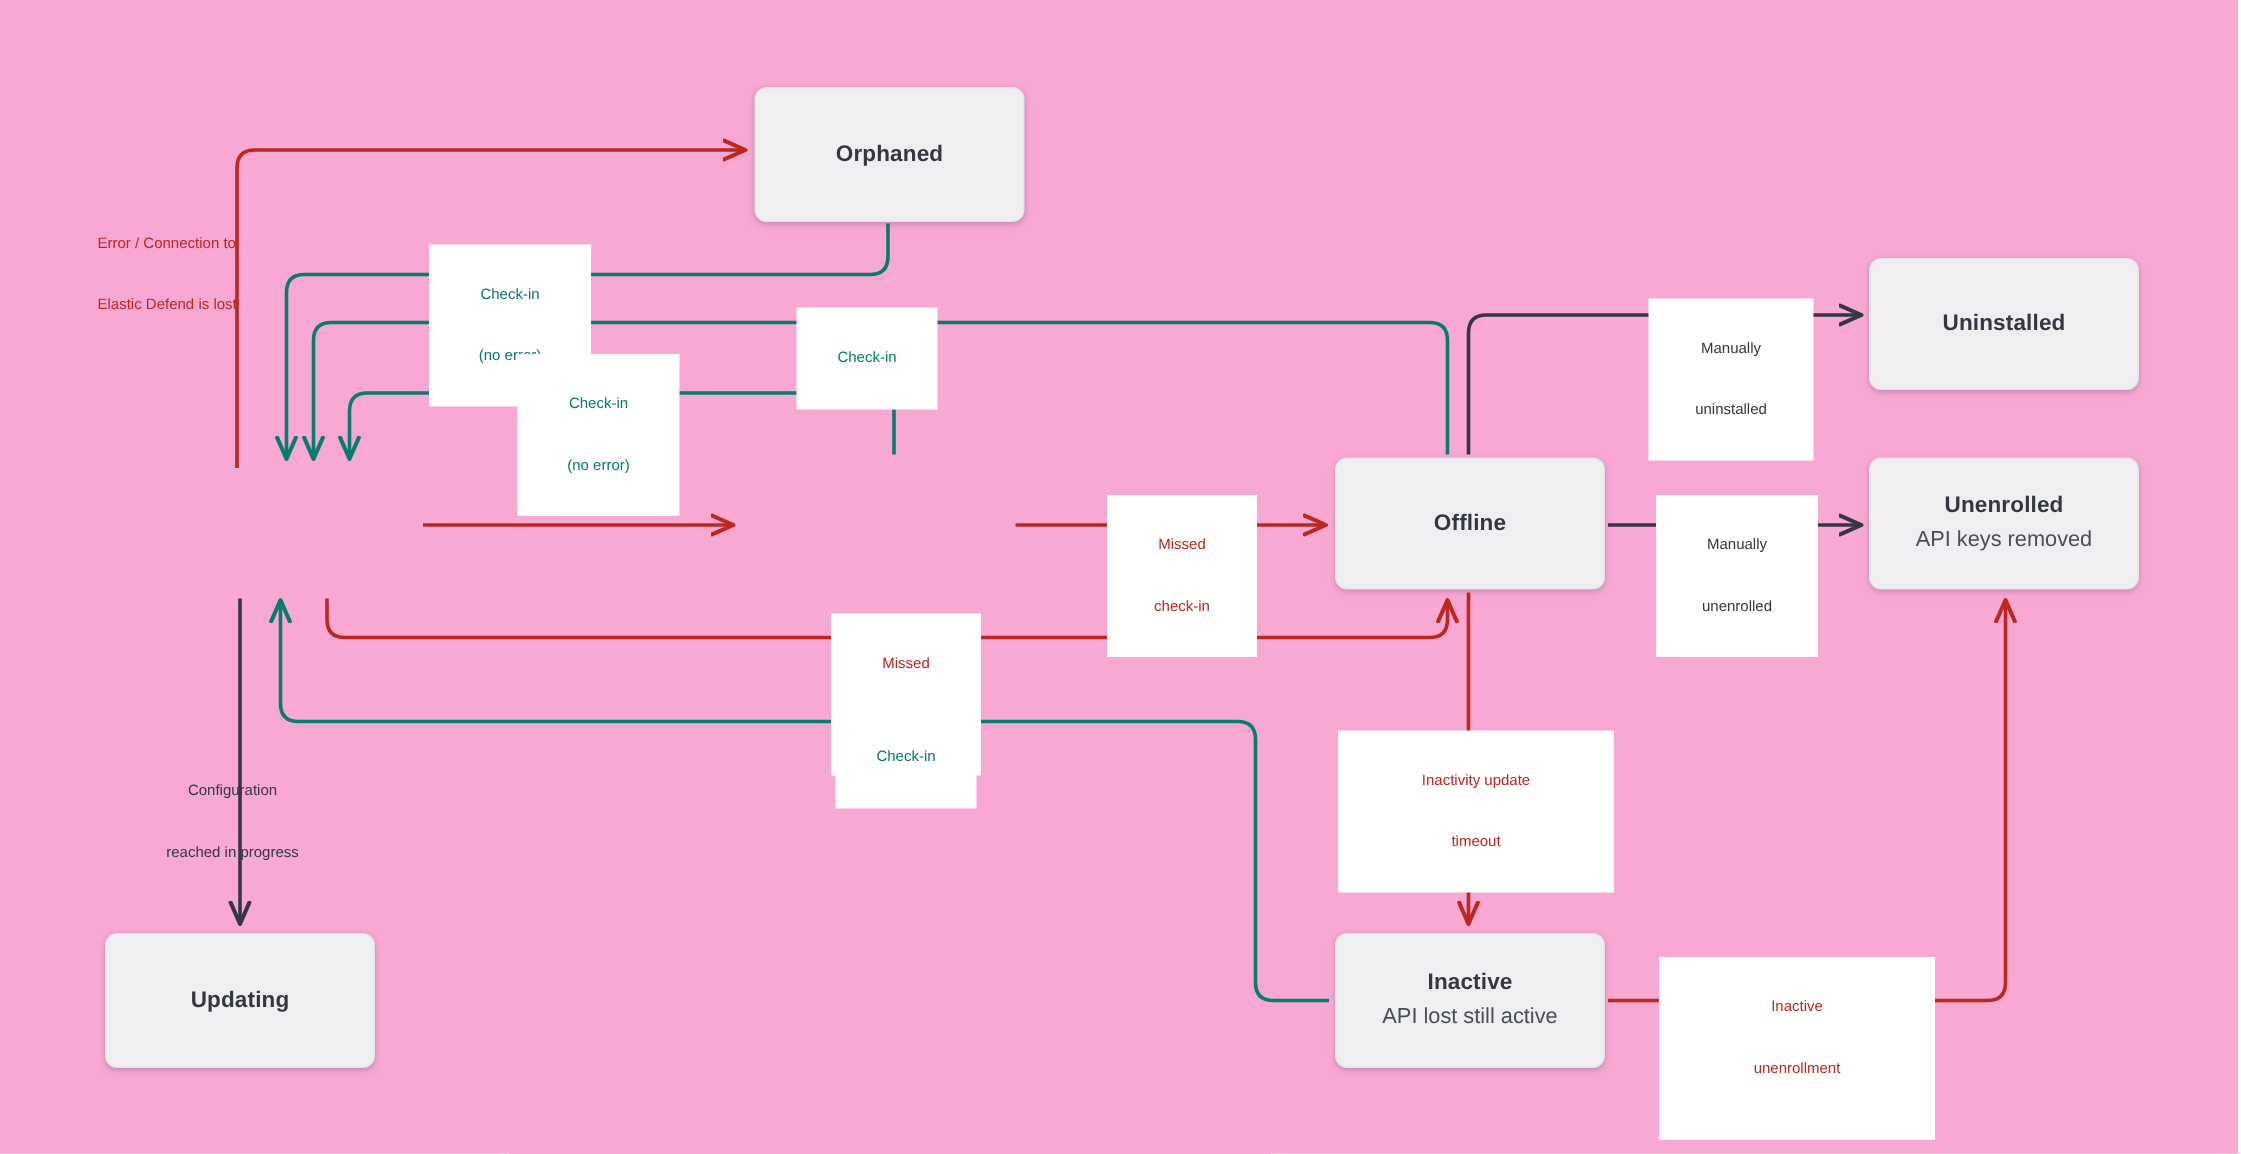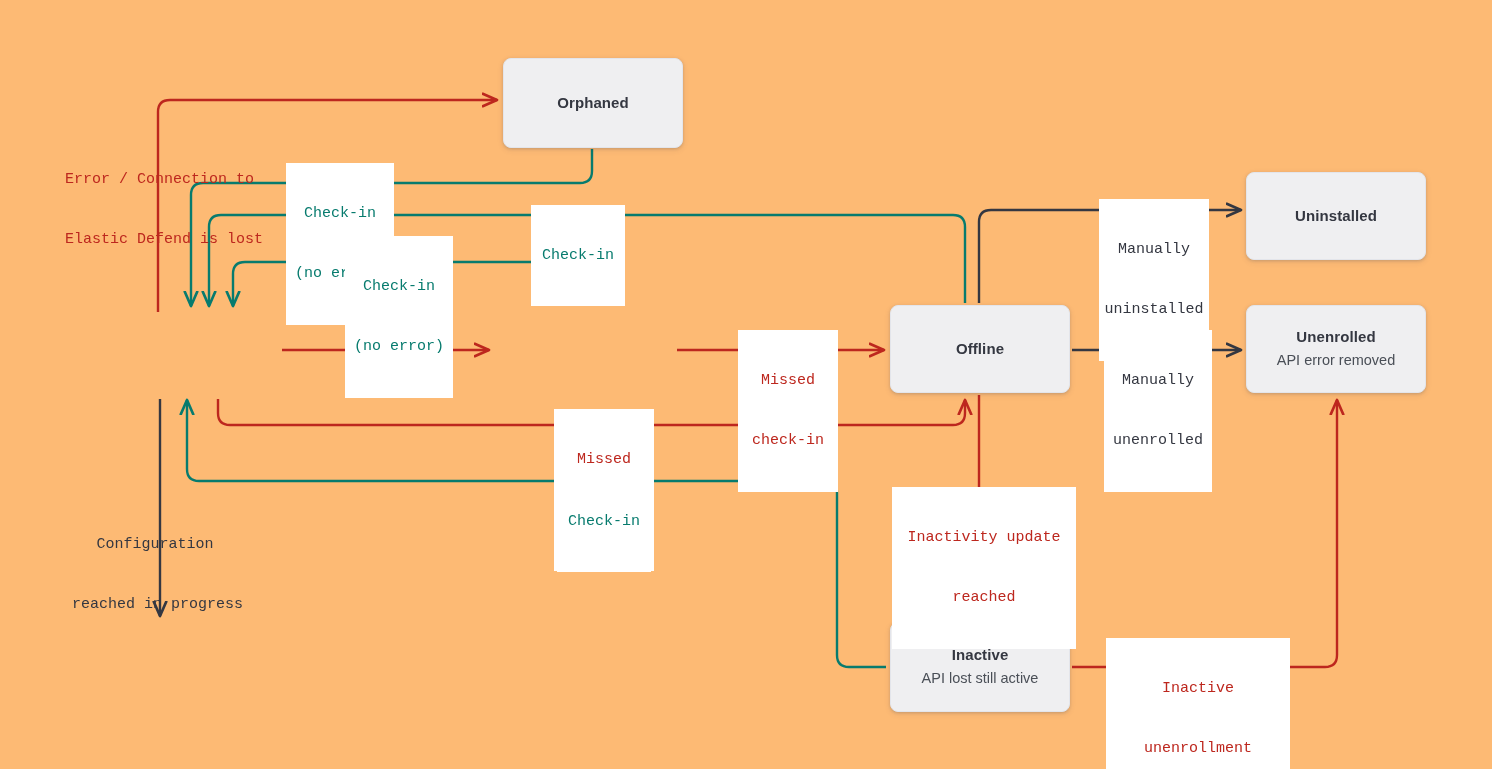--- a/index.html
+++ b/index.html
@@ -9,7 +9,7 @@
     color:#343741;
     overflow:hidden;
   }
-  #stage{position:relative;width:1492px;height:769px;background:#fdba74;}
+  #stage{position:relative;width:1492px;height:769px;background:#f9a8d4;}
   svg.layer{position:absolute;left:0;top:0;width:1494px;height:769px;}
 
   

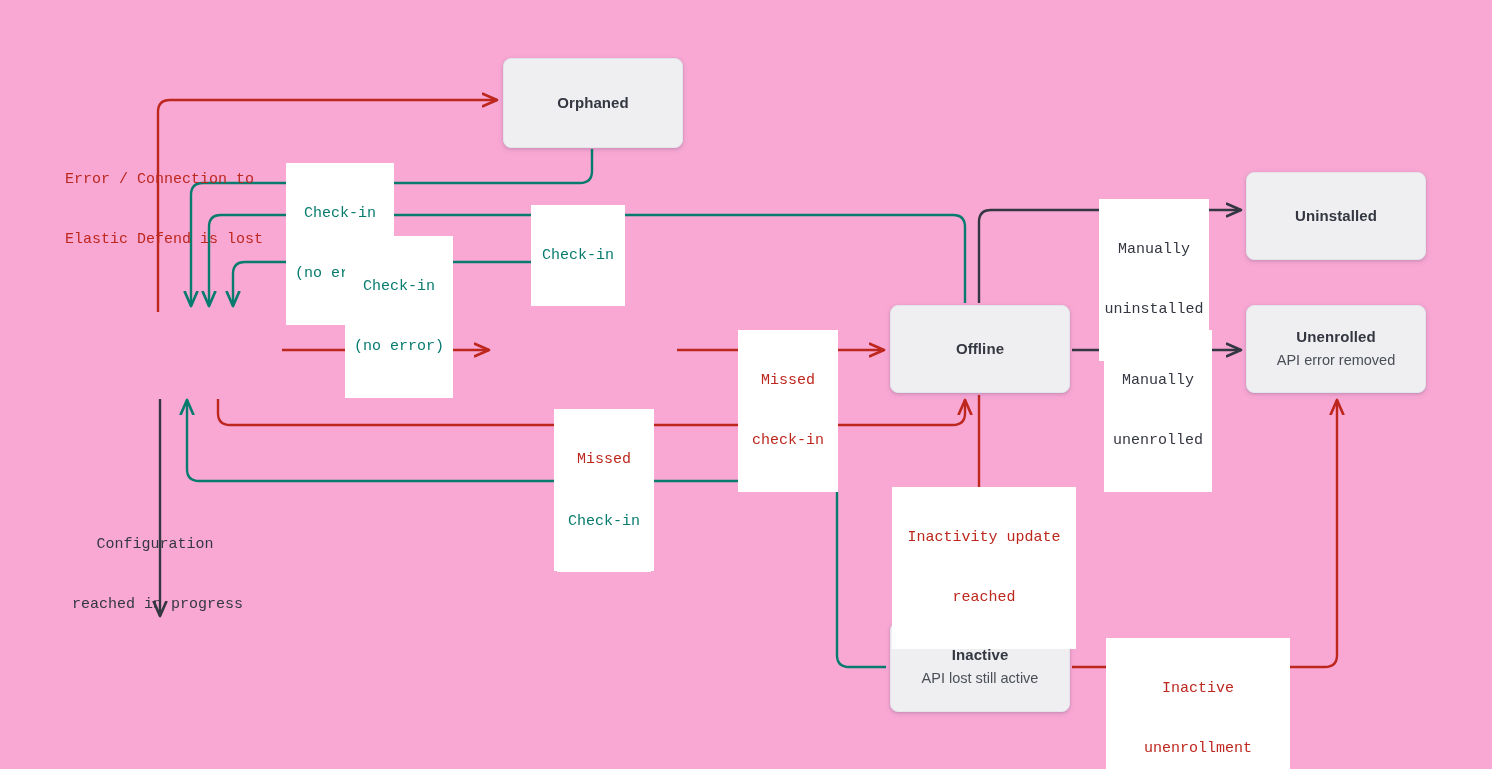--- a/index.html
+++ b/index.html
@@ -46,14 +46,13 @@
   
   .elabel{
     position:absolute;
-    font-size:15px;
+    font-size:10px;
     line-height:1.35;
     text-align:center;
     white-space:pre;
     z-index:4;
     background:#ffffff;
     padding:0 4px;
-    font-family:Liberation Mono, monospace;
   }
   .elabel.red{color:#BD271E;}
   .elabel.teal{color:#077B6E;}

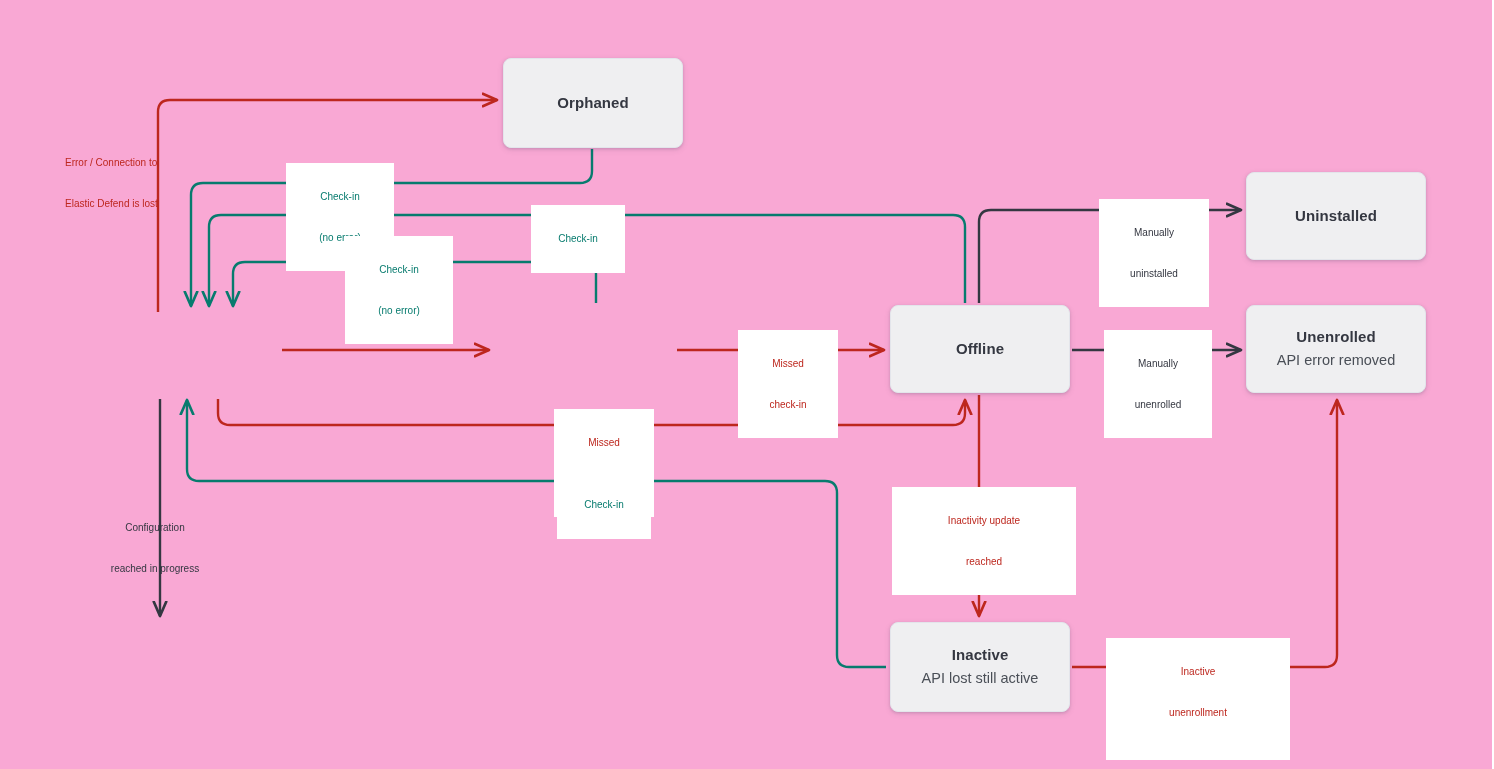--- a/index.html
+++ b/index.html
@@ -124,7 +124,7 @@
 
   <div class="node" style="left:1246px;top:305px;width:180px;height:88px;">
     <div class="title">Unenrolled</div>
-    <div class="sub">API error removed</div>
+    <div class="sub">API keys removed</div>
   </div>
 
 

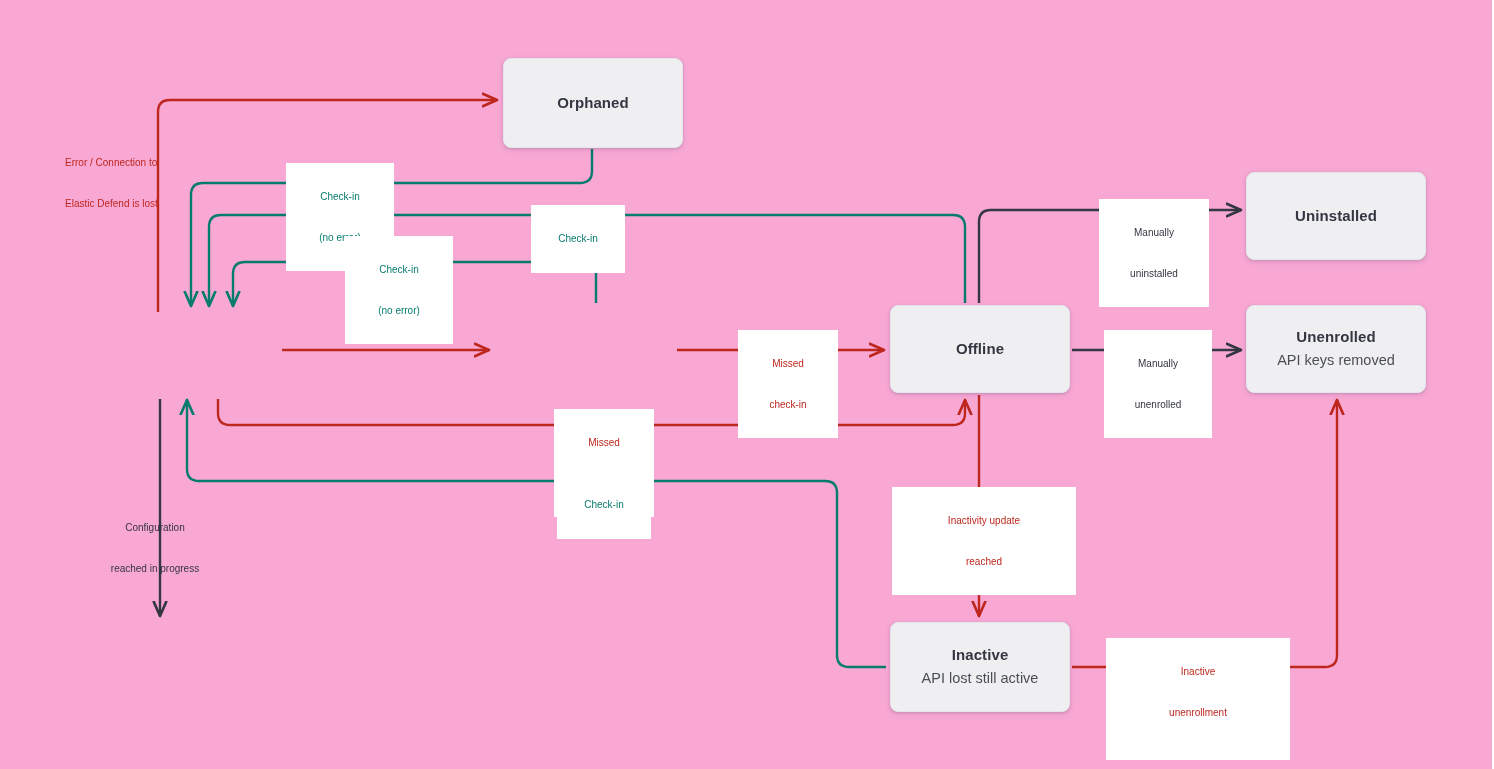--- a/index.html
+++ b/index.html
@@ -184,7 +184,7 @@
 
   <div class="elabel red" style="left:892px;top:487px;width:176px;">
     <div>Inactivity update</div>
-    <div>reached</div>
+    <div>timeout</div>
   </div>
 
   <div class="elabel red" style="left:1106px;top:638px;width:176px;">

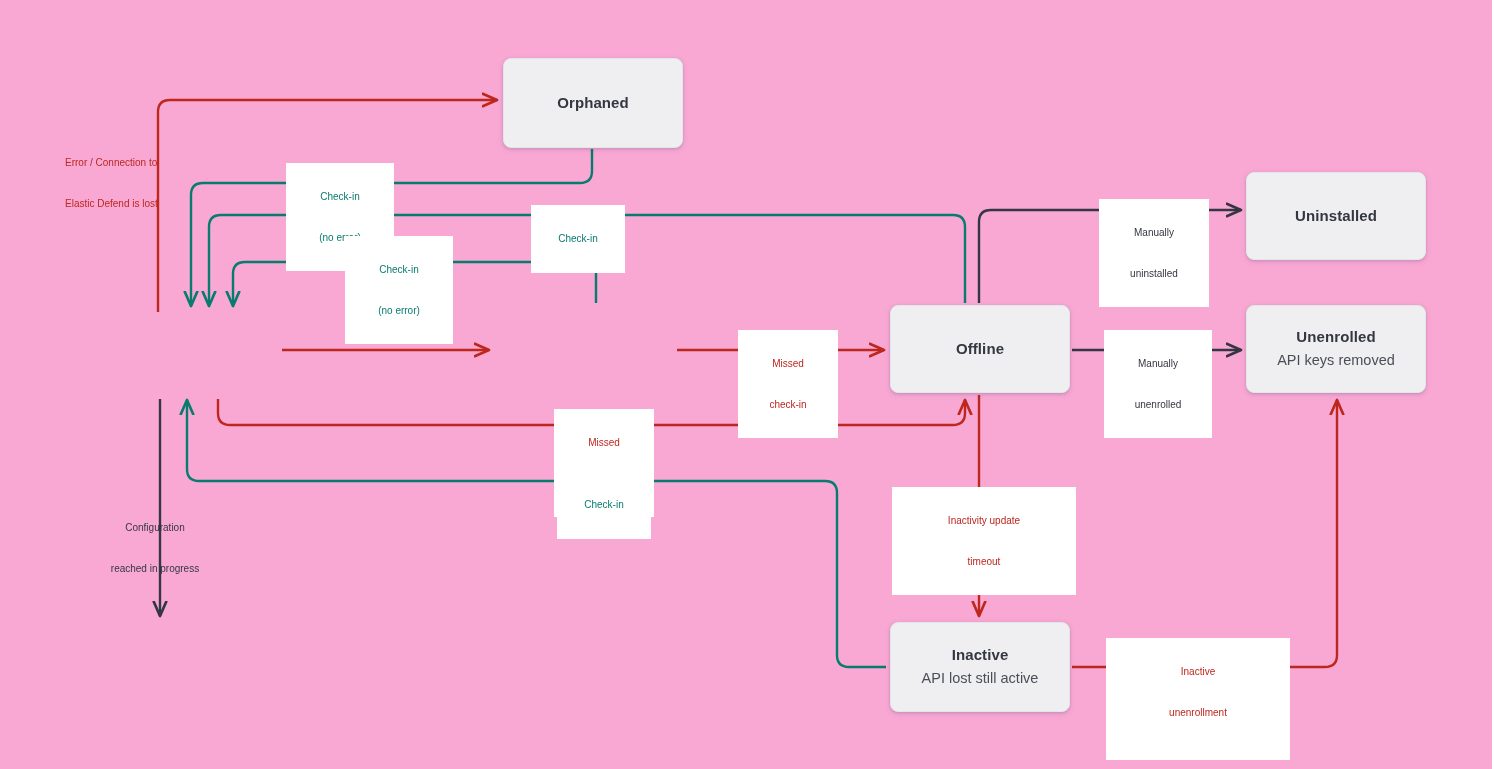--- a/index.html
+++ b/index.html
@@ -127,6 +127,9 @@
     <div class="sub">API keys removed</div>
   </div>
 
+  <div class="node" style="left:70px;top:622px;width:180px;height:90px;">
+    <div class="title">Updating</div>
+  </div>
 
   <div class="node" style="left:890px;top:622px;width:180px;height:90px;">
     <div class="title">Inactive</div>

